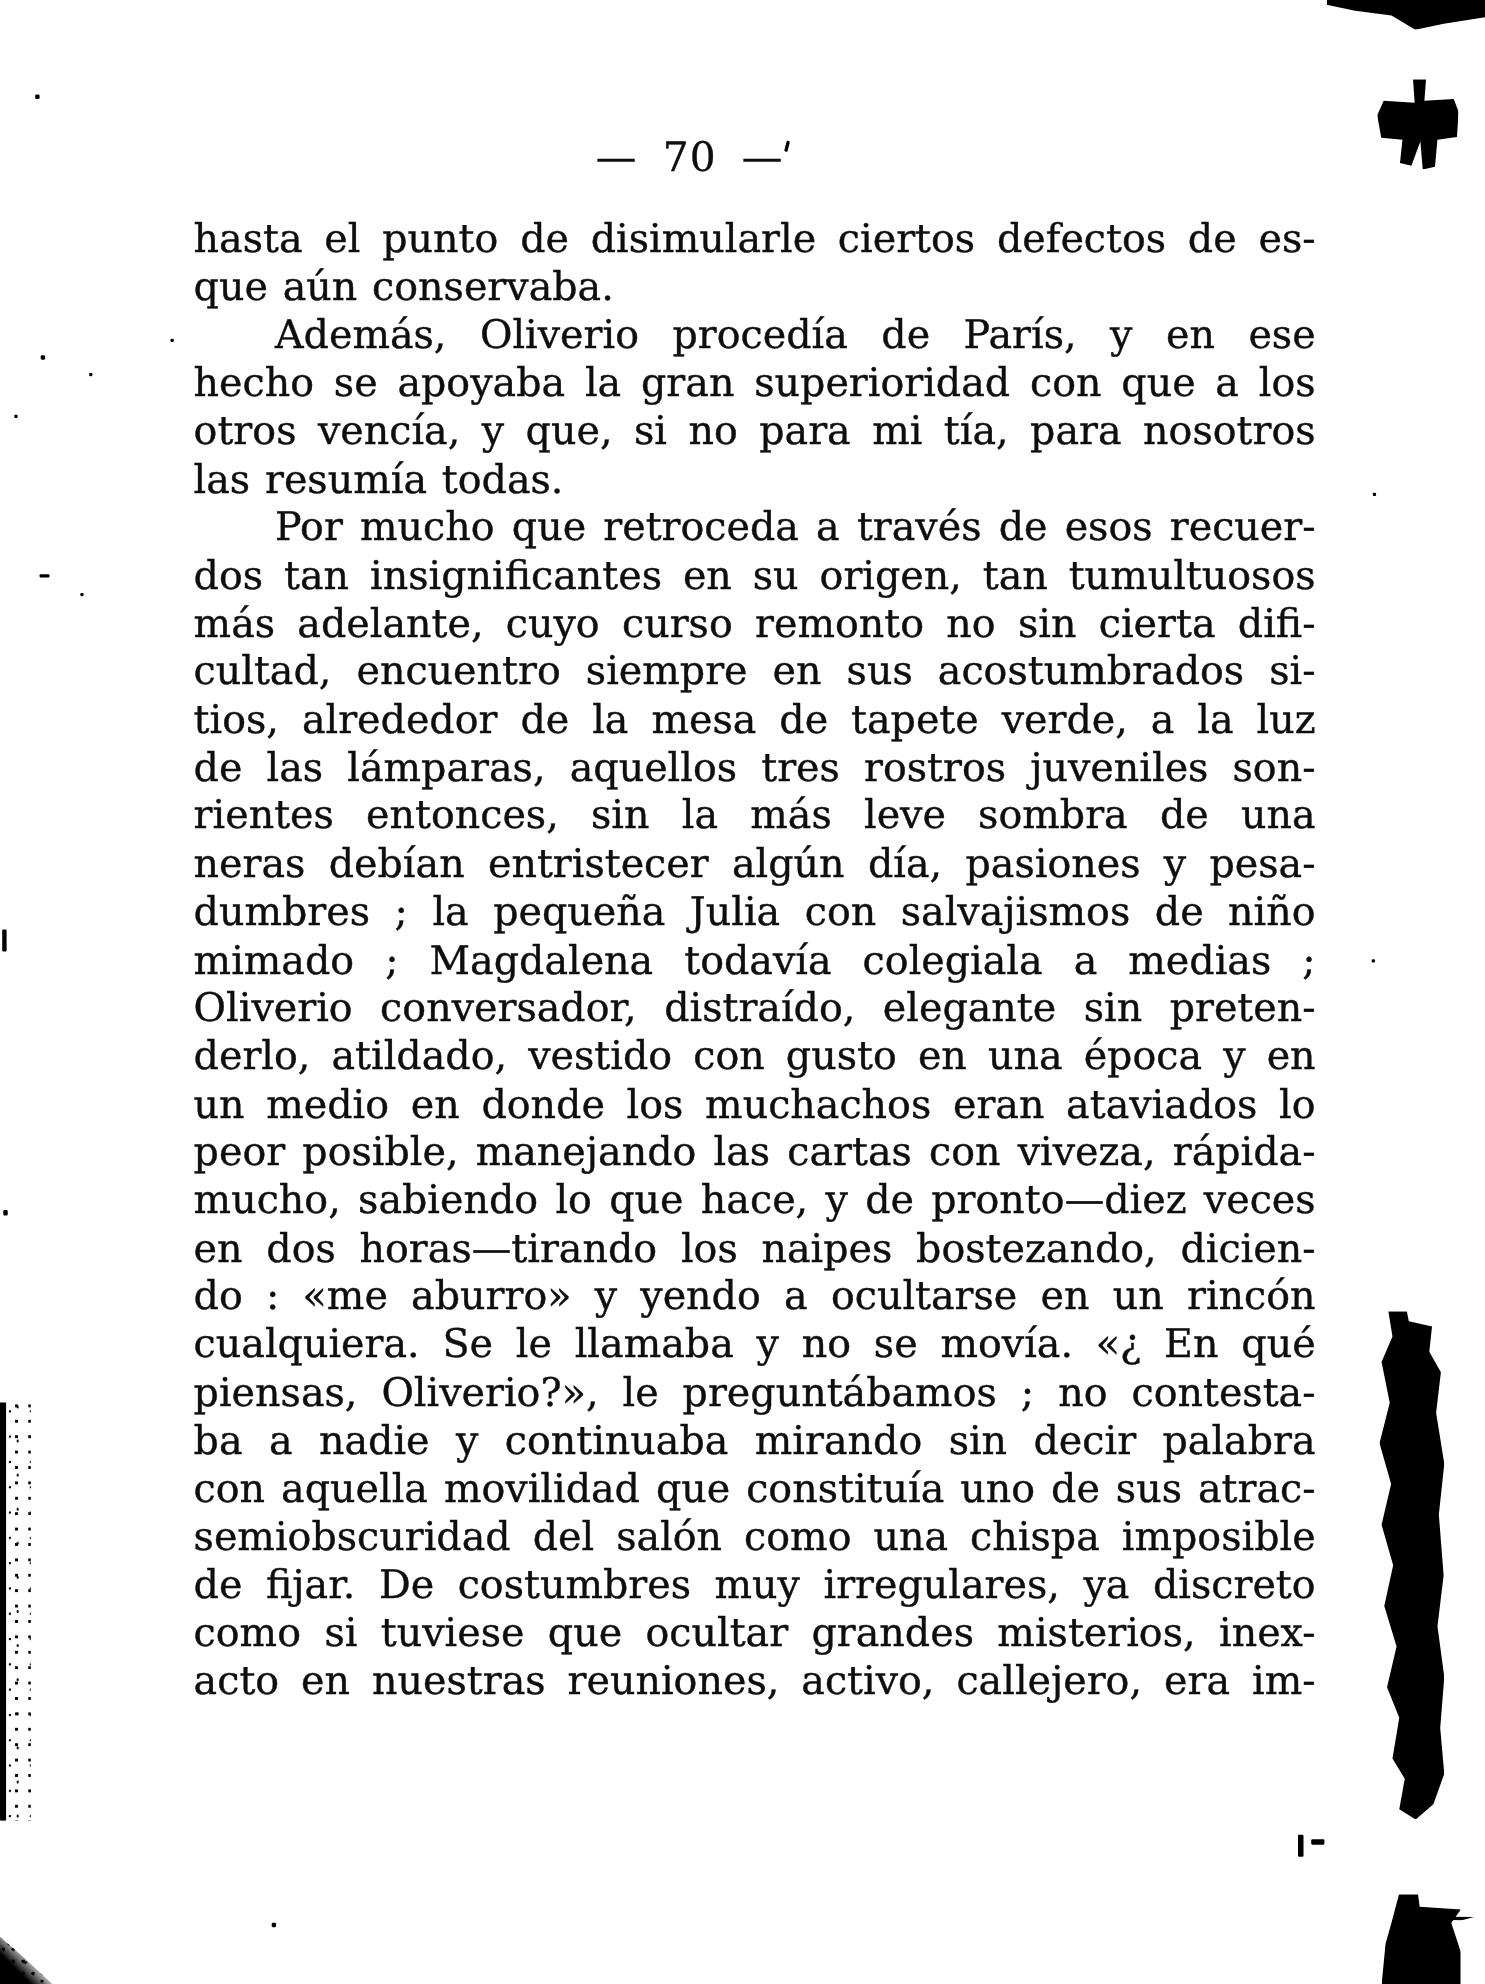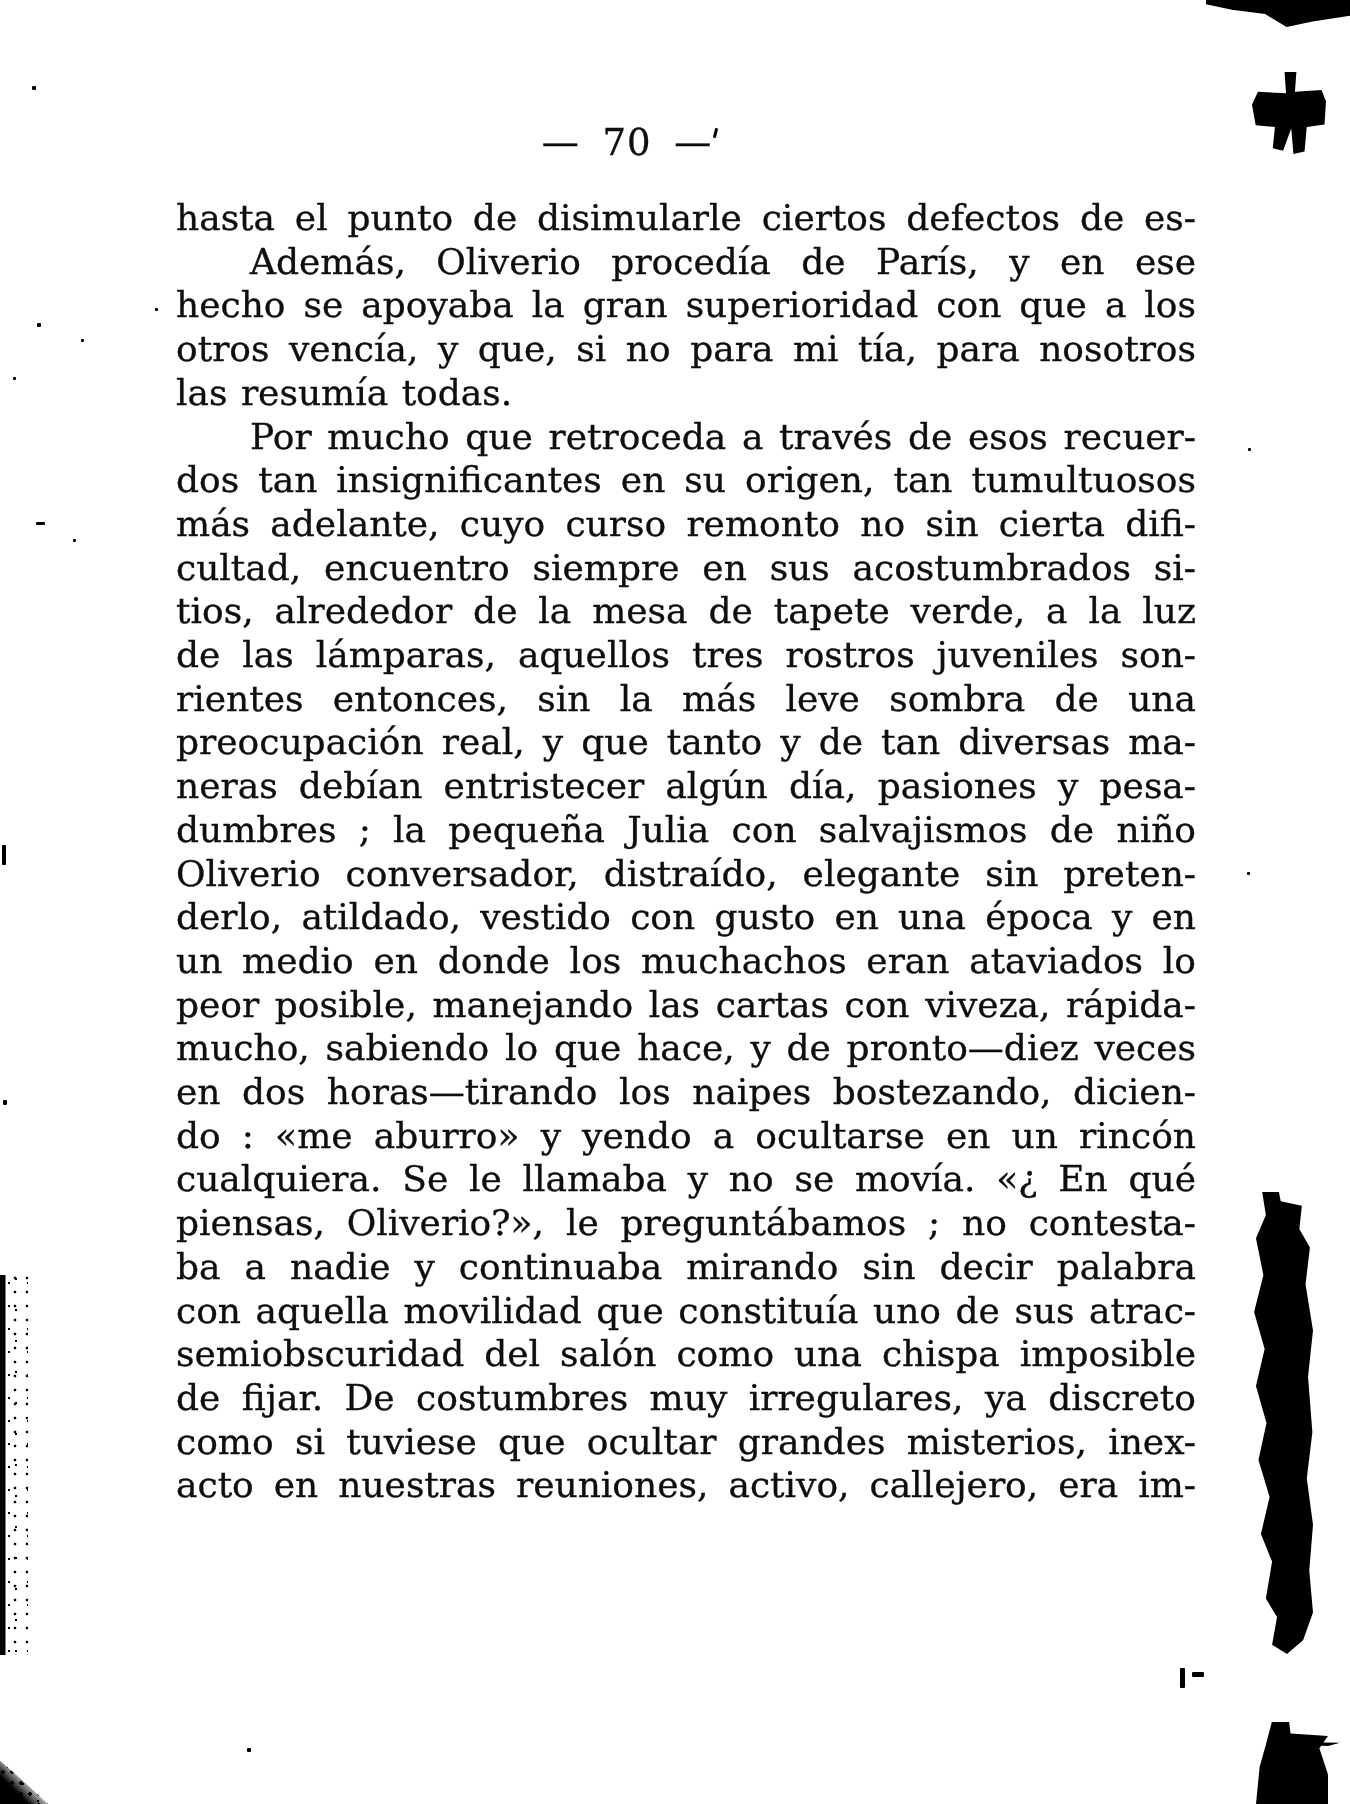--- a/index.html
+++ b/index.html
@@ -89,6 +89,7 @@
 
   <div class="text">
     <div class="line">hasta el punto de disimularle ciertos defectos de es-</div>
+    <div class="line end">que aún conservaba.</div>
     <div class="line ind">Además, Oliverio procedía de París, y en ese</div>
     <div class="line">hecho se apoyaba la gran superioridad con que a los</div>
     <div class="line">otros vencía, y que, si no para mi tía, para nosotros</div>

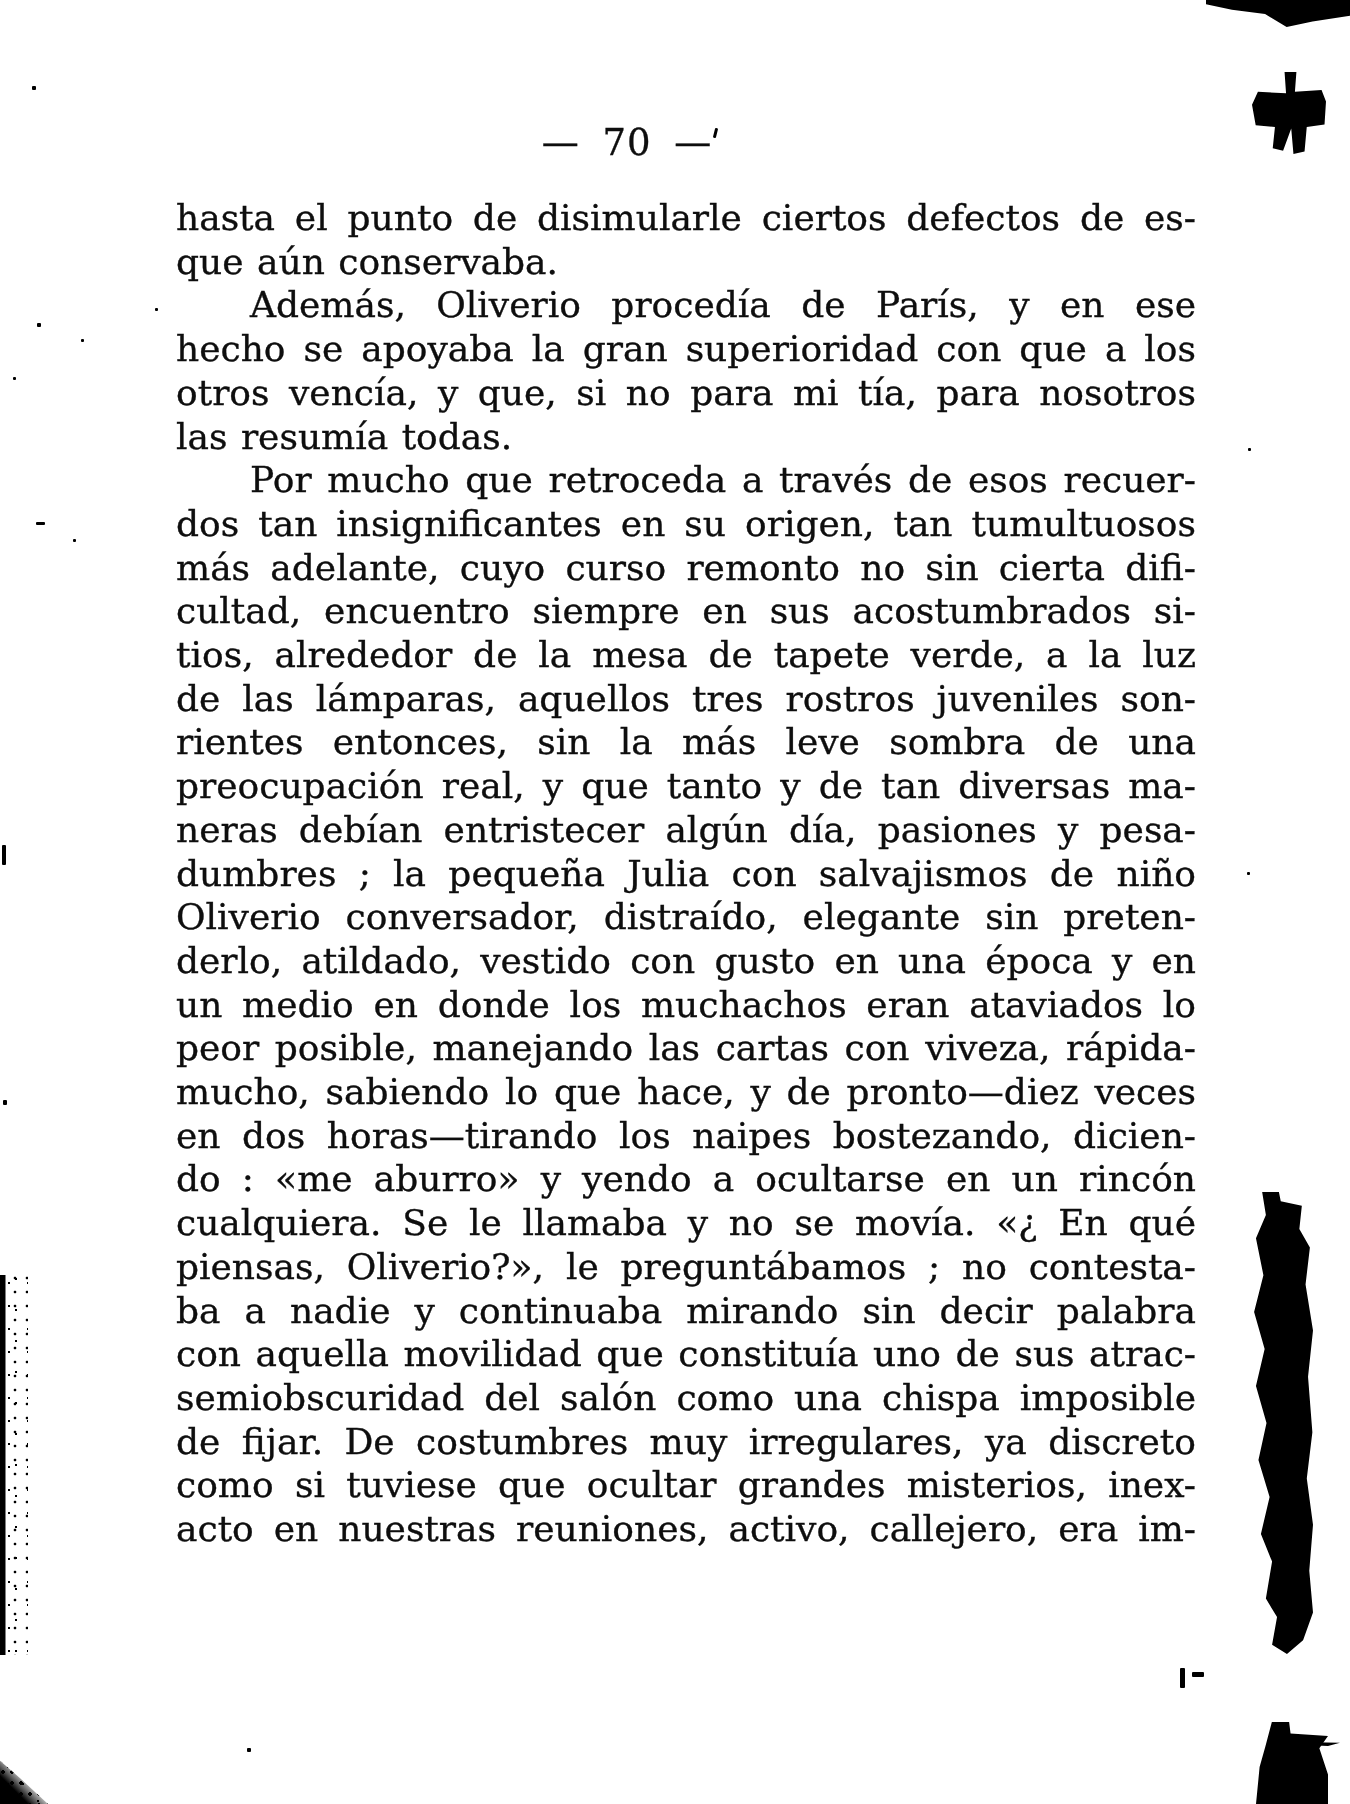--- a/index.html
+++ b/index.html
@@ -101,7 +101,6 @@
     <div class="line">tios, alrededor de la mesa de tapete verde, a la luz</div>
     <div class="line">de las lámparas, aquellos tres rostros juveniles son-</div>
     <div class="line">rientes entonces, sin la más leve sombra de una</div>
-    <div class="line">preocupación real, y que tanto y de tan diversas ma-</div>
     <div class="line">neras debían entristecer algún día, pasiones y pesa-</div>
     <div class="line">dumbres ; la pequeña Julia con salvajismos de niño</div>
     <div class="line">Oliverio conversador, distraído, elegante sin preten-</div>

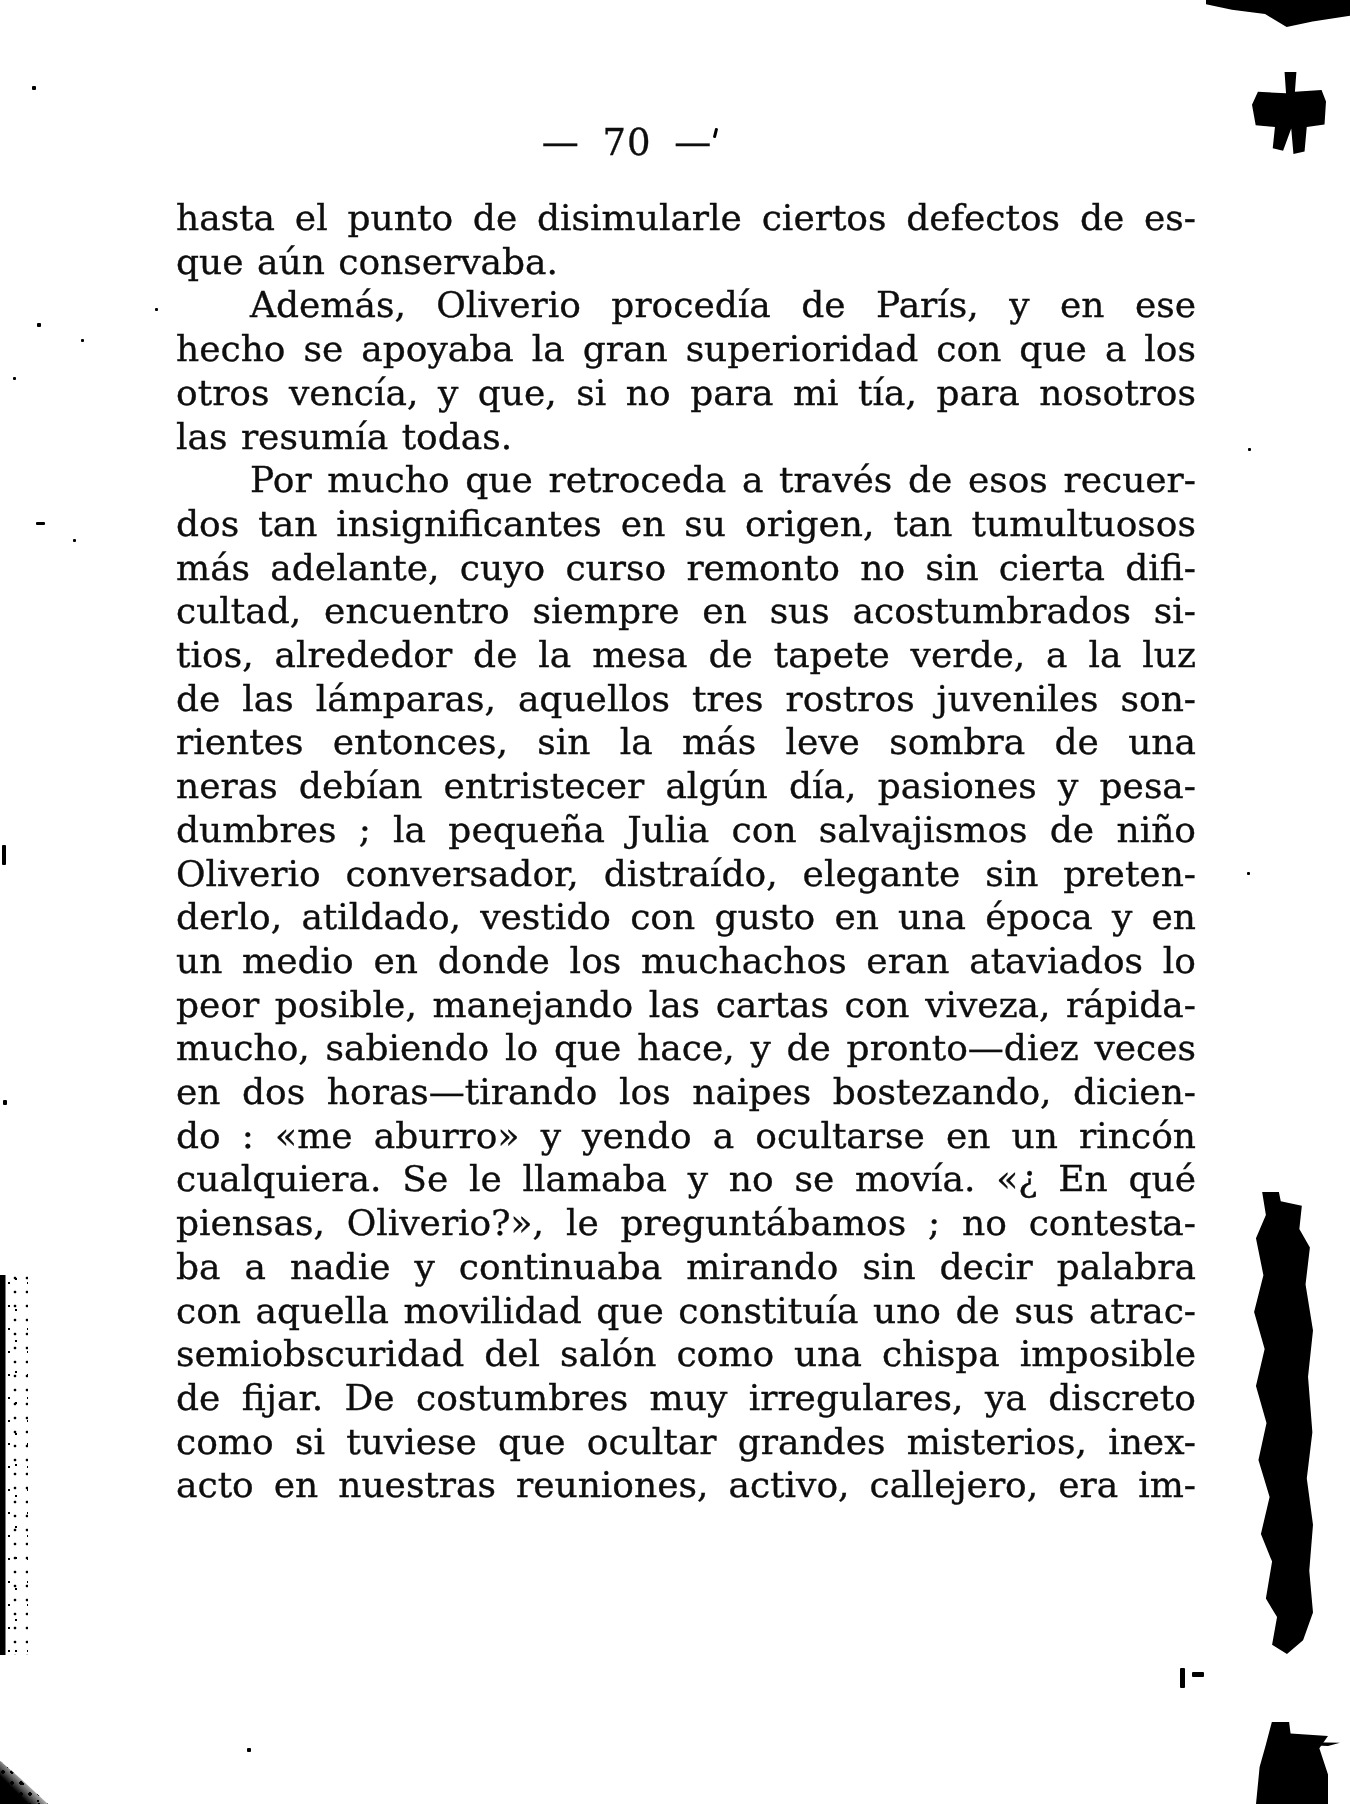--- a/index.html
+++ b/index.html
@@ -103,6 +103,7 @@
     <div class="line">rientes entonces, sin la más leve sombra de una</div>
     <div class="line">neras debían entristecer algún día, pasiones y pesa-</div>
     <div class="line">dumbres ; la pequeña Julia con salvajismos de niño</div>
+    <div class="line">mimado ; Magdalena todavía colegiala a medias ;</div>
     <div class="line">Oliverio conversador, distraído, elegante sin preten-</div>
     <div class="line">derlo, atildado, vestido con gusto en una época y en</div>
     <div class="line">un medio en donde los muchachos eran ataviados lo</div>

